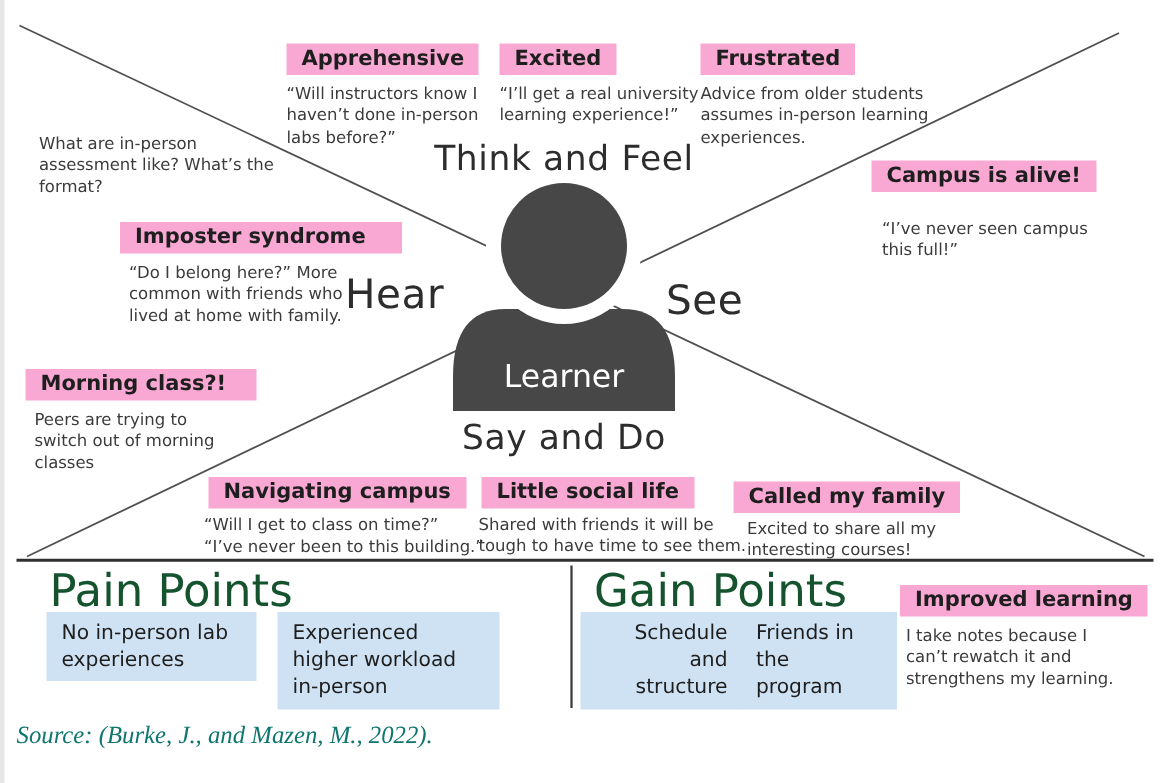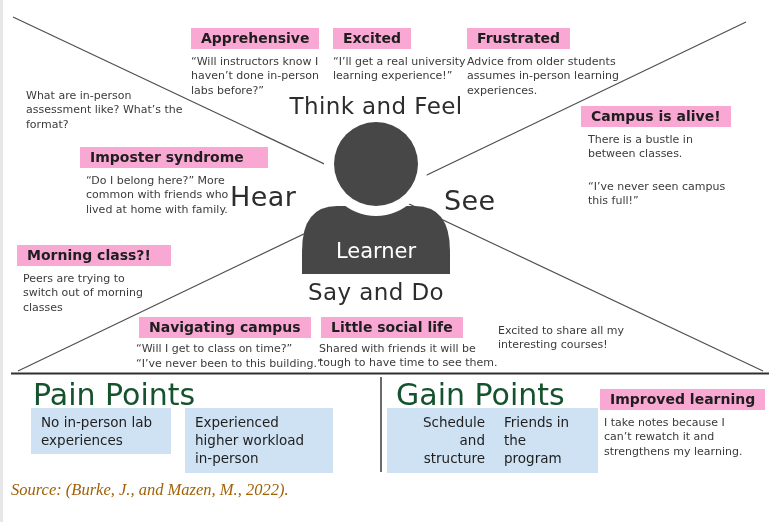--- a/index.html
+++ b/index.html
@@ -88,7 +88,6 @@
 
     <div class="note" style="left:578px; top:106px;">
       <div class="note-title" style="min-width:128px;">Campus is alive!</div>
-      <div class="note-body" style="width:150px; margin-left:7px;">There is a bustle in between classes.</div>
       <div class="note-body" style="width:150px; margin-left:7px; margin-top:18px;">“I’ve never seen campus this full!”</div>
     </div>
 

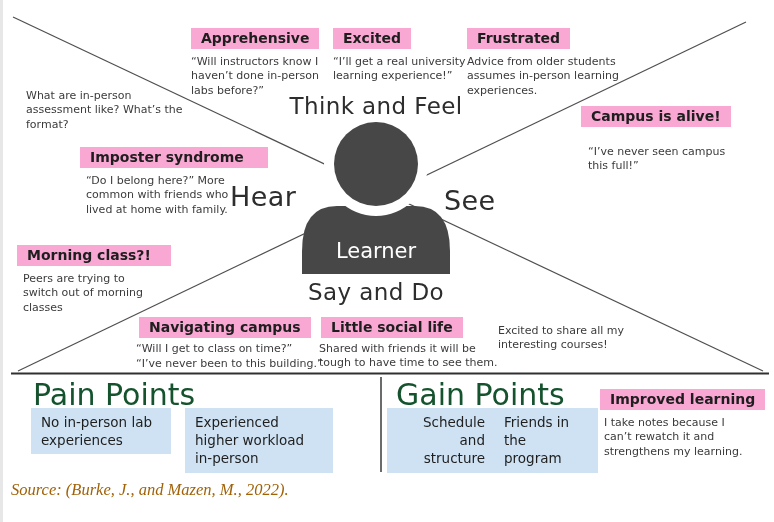--- a/index.html
+++ b/index.html
@@ -104,6 +104,7 @@
     </div>
 
     <div class="note" style="left:486px; top:320px;">
+      <div class="note-title">Called my family</div>
       <div class="note-body" style="width:145px; margin-left:9px; margin-top:4px;">Excited to share all my interesting courses!</div>
     </div>
 

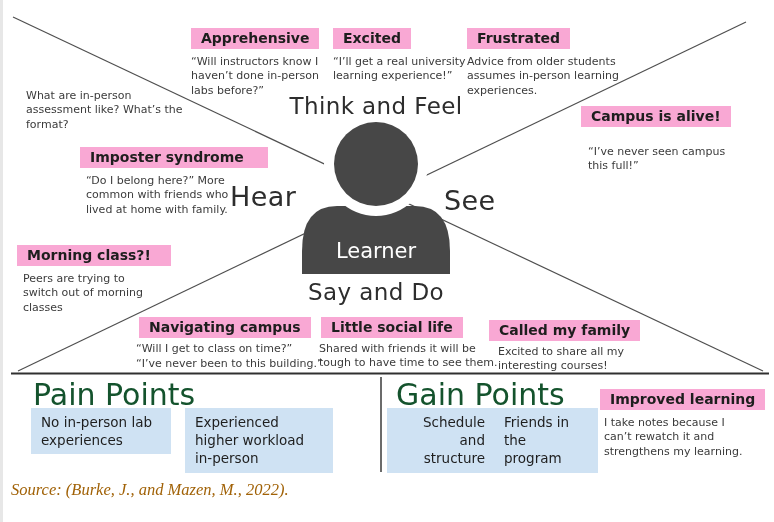--- a/index.html
+++ b/index.html
@@ -25,7 +25,7 @@
   }
   .src {
     position:absolute; font-family:"Liberation Serif","DejaVu Serif",serif;
-    font-style:italic; font-size:16.5px; color:#a16207;
+    font-style:italic; font-size:16.5px; color:#0f766e;
   }
   .learner-label {
     font-family:"DejaVu Sans","Liberation Sans",sans-serif;

